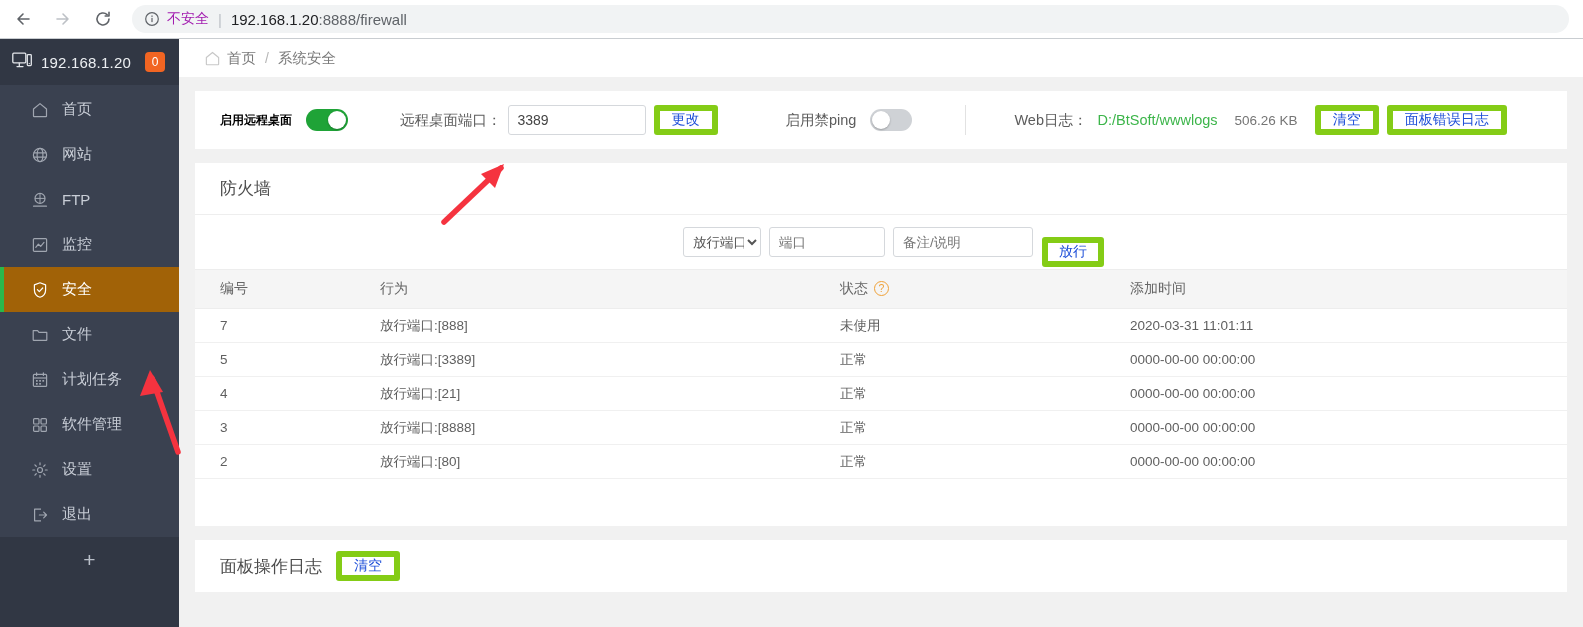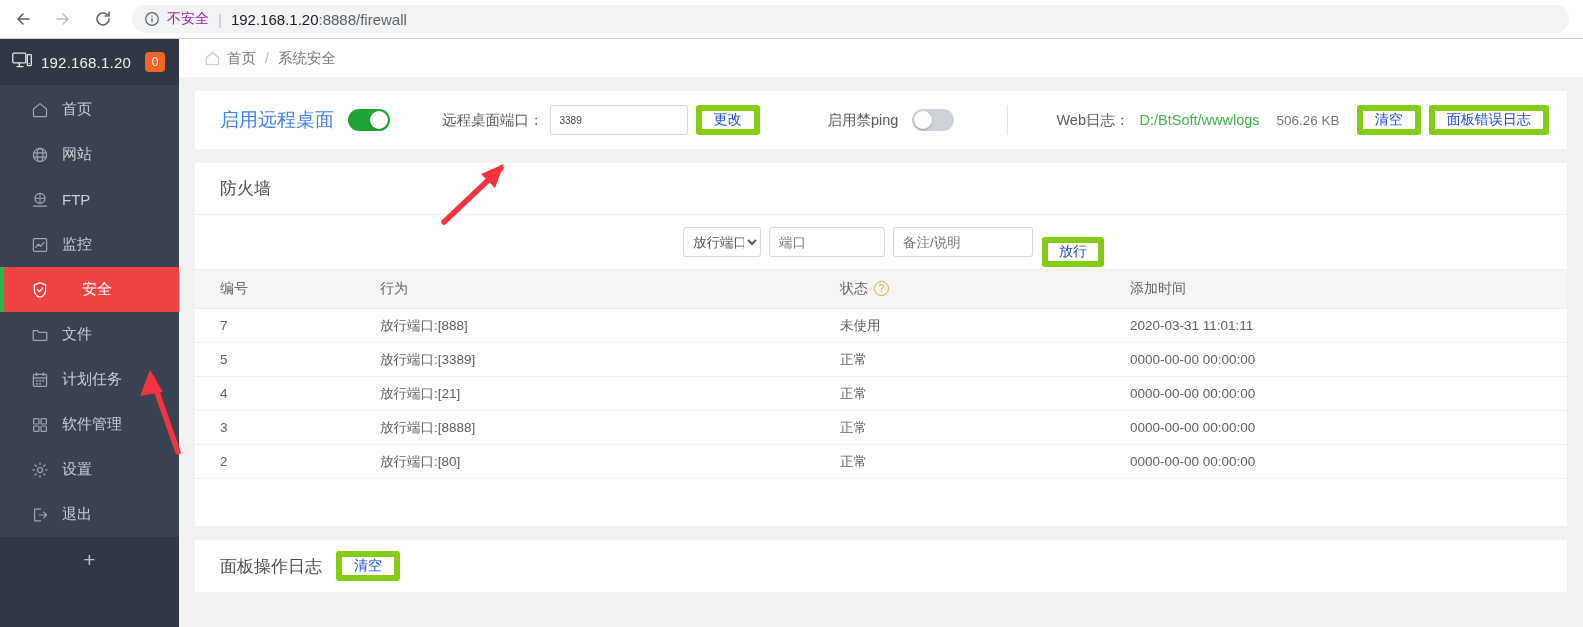--- a/index.html
+++ b/index.html
@@ -101,7 +101,7 @@
     display: flex; align-items: center;
     padding-left: 25px; font-size: 14px; color: #5e5e5e;
   }
-  .tb-label { color: #3b82f6; font-size: 19px; }
+  .tb-label { color: #000000; font-size: 12px; font-weight: bold; }
   .switch {
     width: 42px; height: 22px; border-radius: 11px;
     position: relative; display: inline-block; margin-left: 14px;

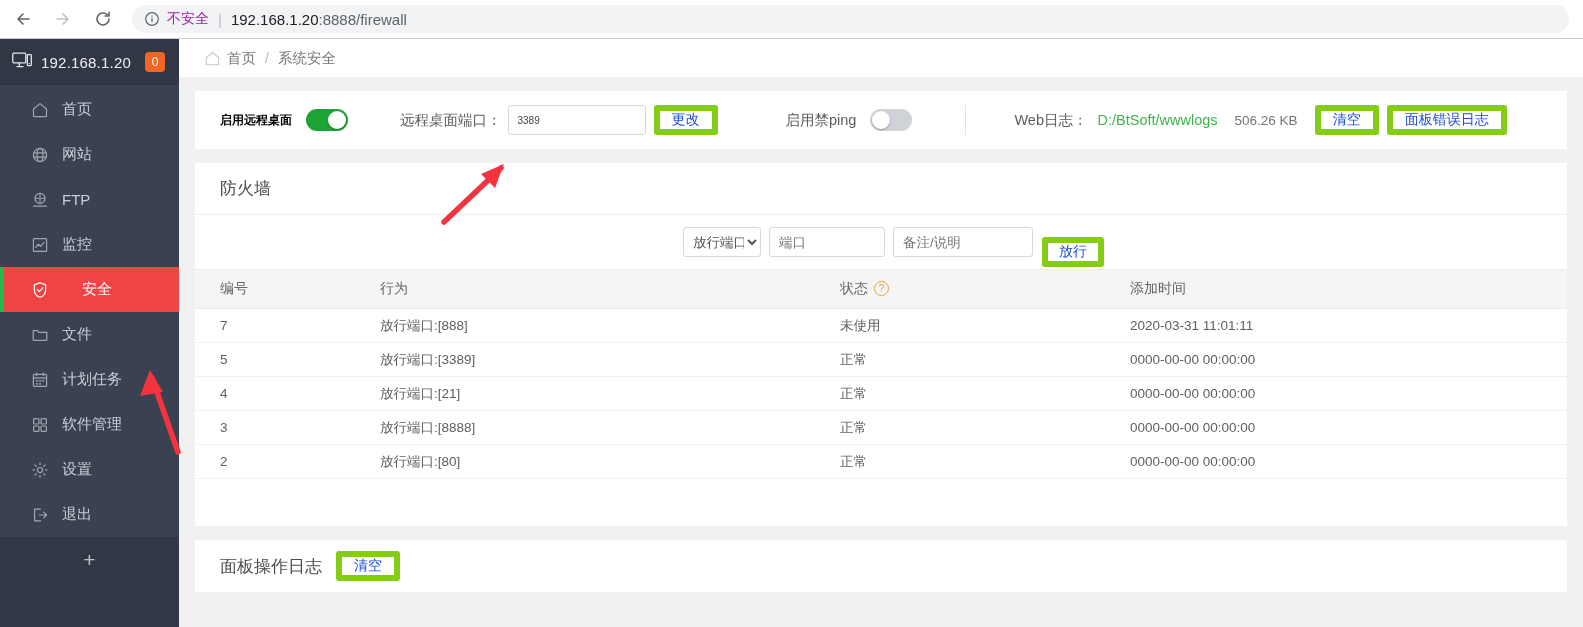--- a/index.html
+++ b/index.html
@@ -118,7 +118,7 @@
   #rdp-port-input {
     margin-left: 6px; width: 138px; height: 30px;
     border: 1px solid #d5d8dc; border-radius: 3px;
-    padding: 0 9px; font-size: 10px; color: #444;
+    padding: 0 9px; font-size: 14px; color: #444;
     font-family: "Liberation Sans", sans-serif; background: #fff;
   }
   .btn {

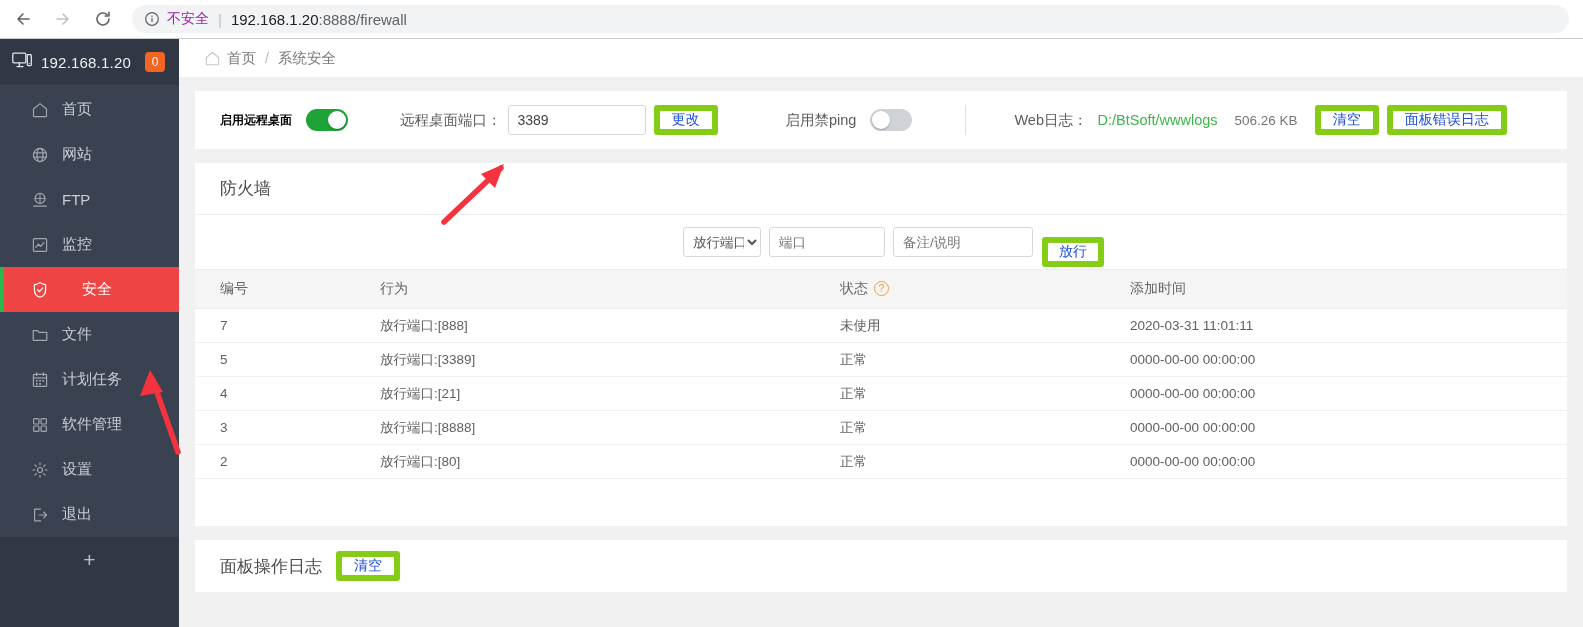--- a/index.html
+++ b/index.html
@@ -63,7 +63,7 @@
     display: flex; align-items: center; justify-content: center;
     opacity: .72;
   }
-  .nav-item.active { background: #ef4444; color: #ffffff; gap: 20px; }
+  .nav-item.active { background: #a16207; color: #ffffff; }
   .nav-item.active .nav-ico { opacity: 1; }
   .nav-item.active::before {
     content: ""; position: absolute; left: 0; top: 0;

